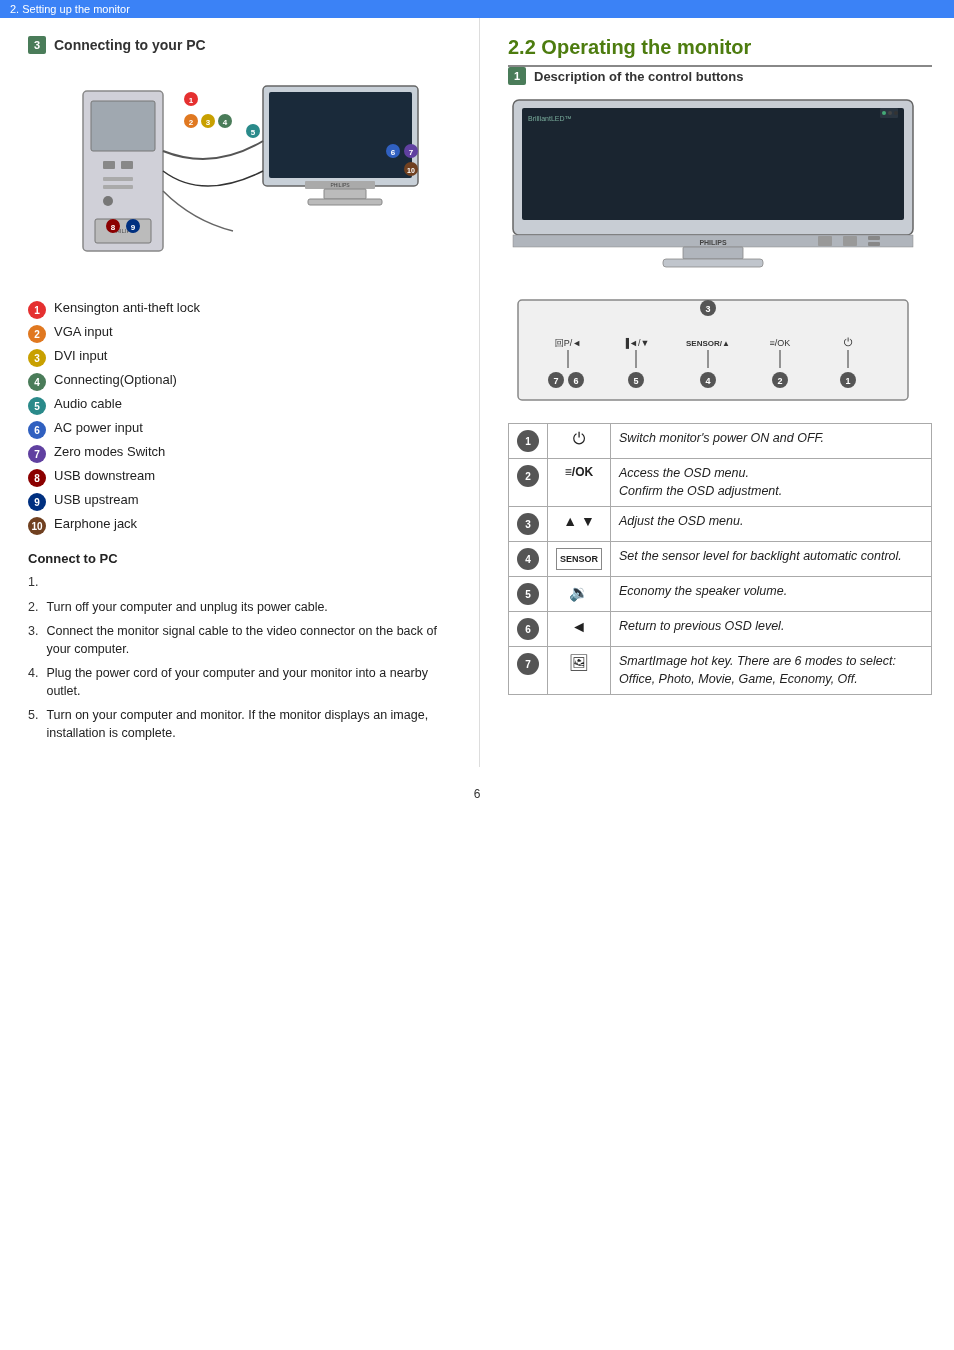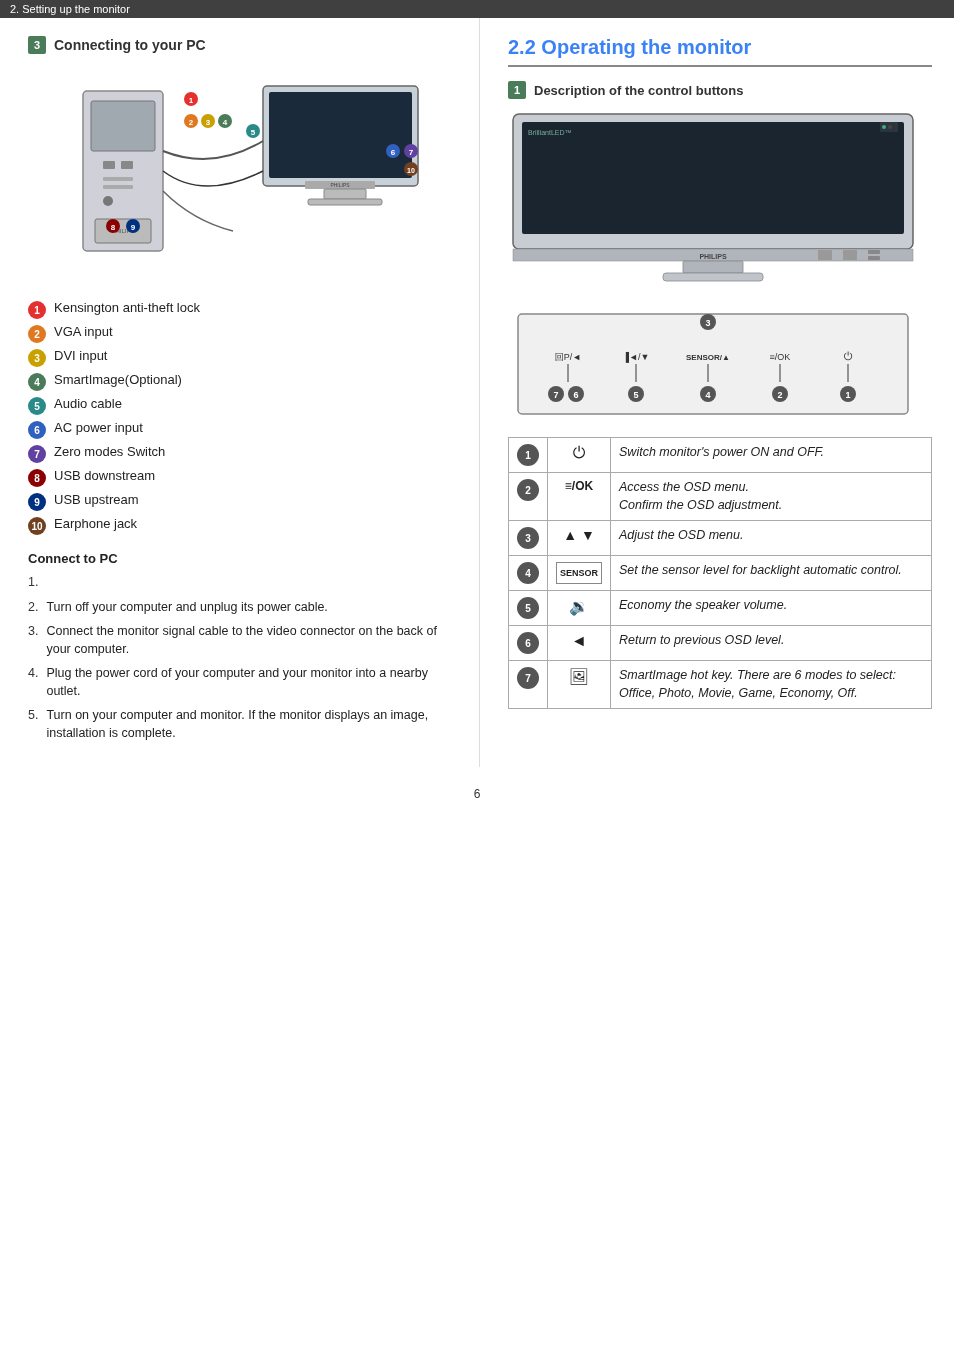--- a/index.html
+++ b/index.html
@@ -15,7 +15,7 @@
 
     
     .header-bar {
-      background: #404040;
+      background: #3b82f6;
       color: #fff;
       font-size: 11px;
       padding: 3px 10px;

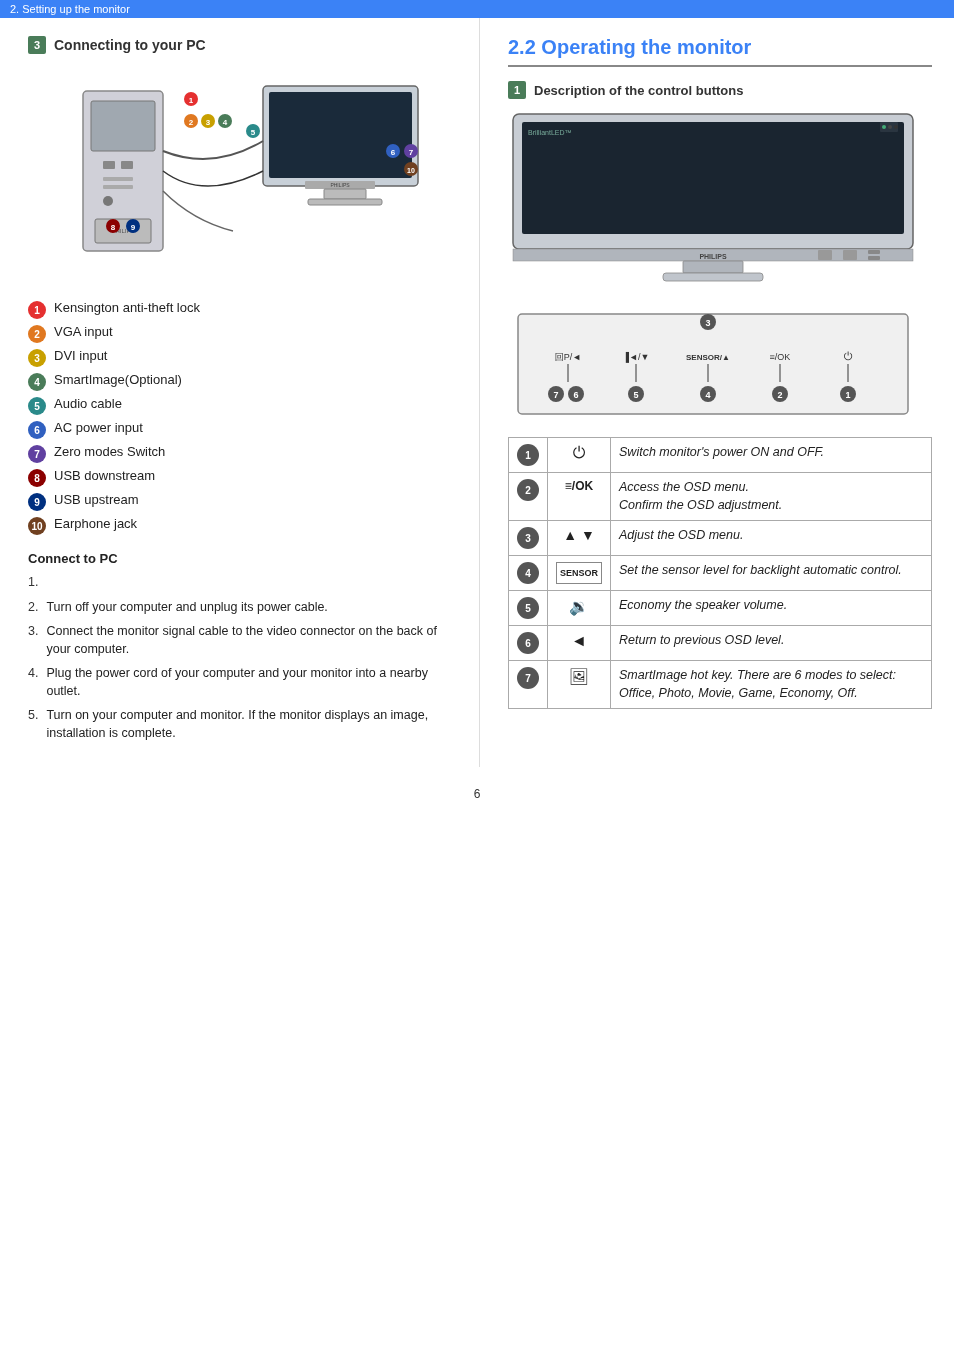--- a/index.html
+++ b/index.html
@@ -150,10 +150,9 @@
     .section-22-title {
       font-size: 20px;
       font-weight: bold;
-      color: #3b82f6;
+      color: #4d7c0f;
       border-bottom: 2px solid #888;
       padding-bottom: 6px;
-      margin-bottom: 14px;
     }
 
     .sub-section-title {

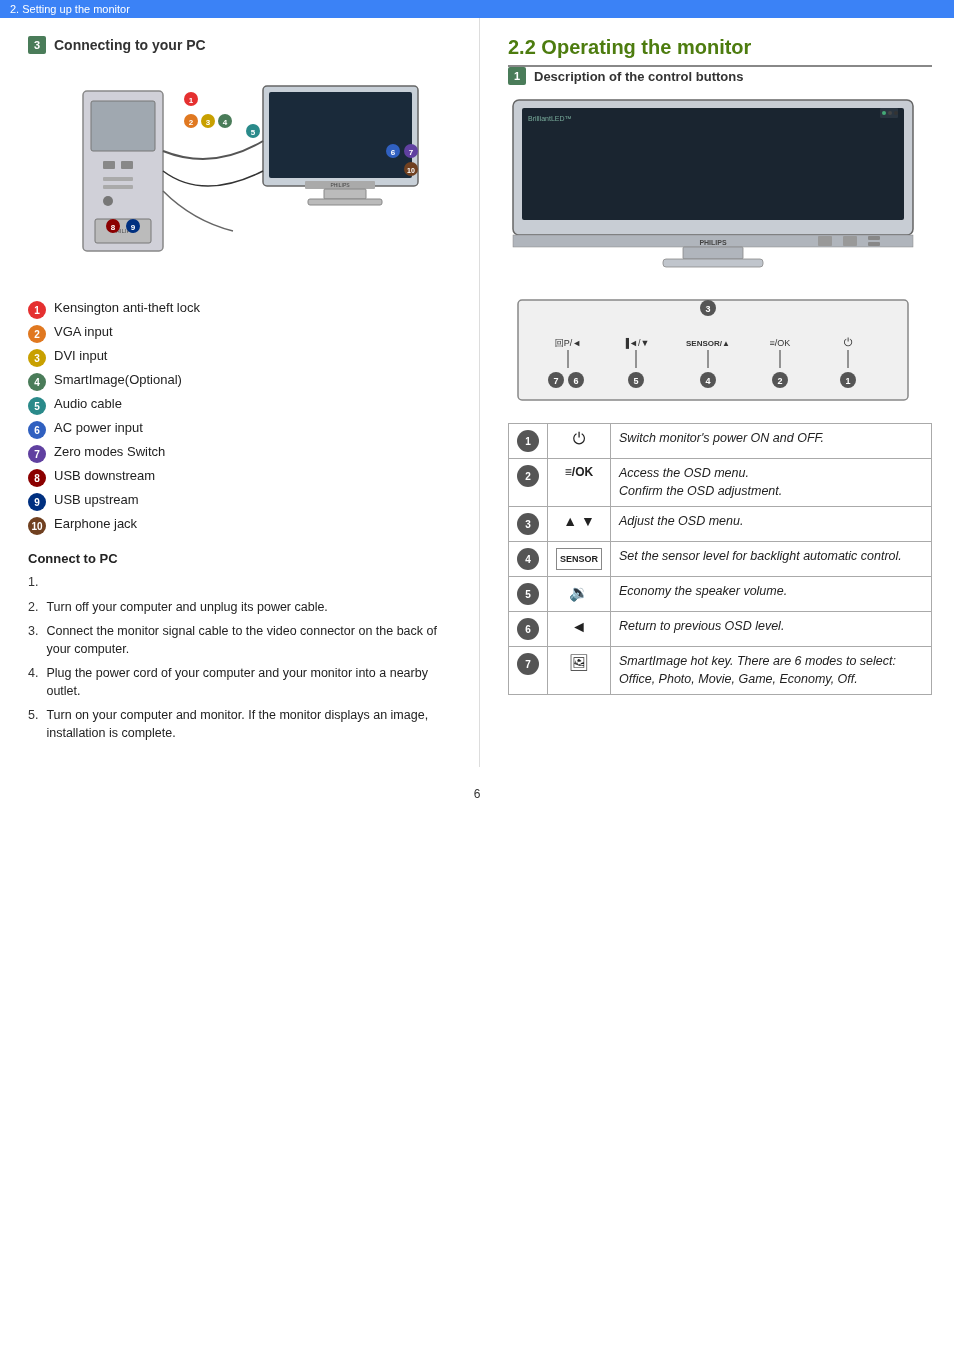--- a/index.html
+++ b/index.html
@@ -325,7 +325,7 @@
       </li>
       <li>
         <span class="circle-num cn-green">4</span>
-        <span>SmartImage(Optional)</span>
+        <span>Connecting(Optional)</span>
       </li>
       <li>
         <span class="circle-num cn-teal">5</span>

